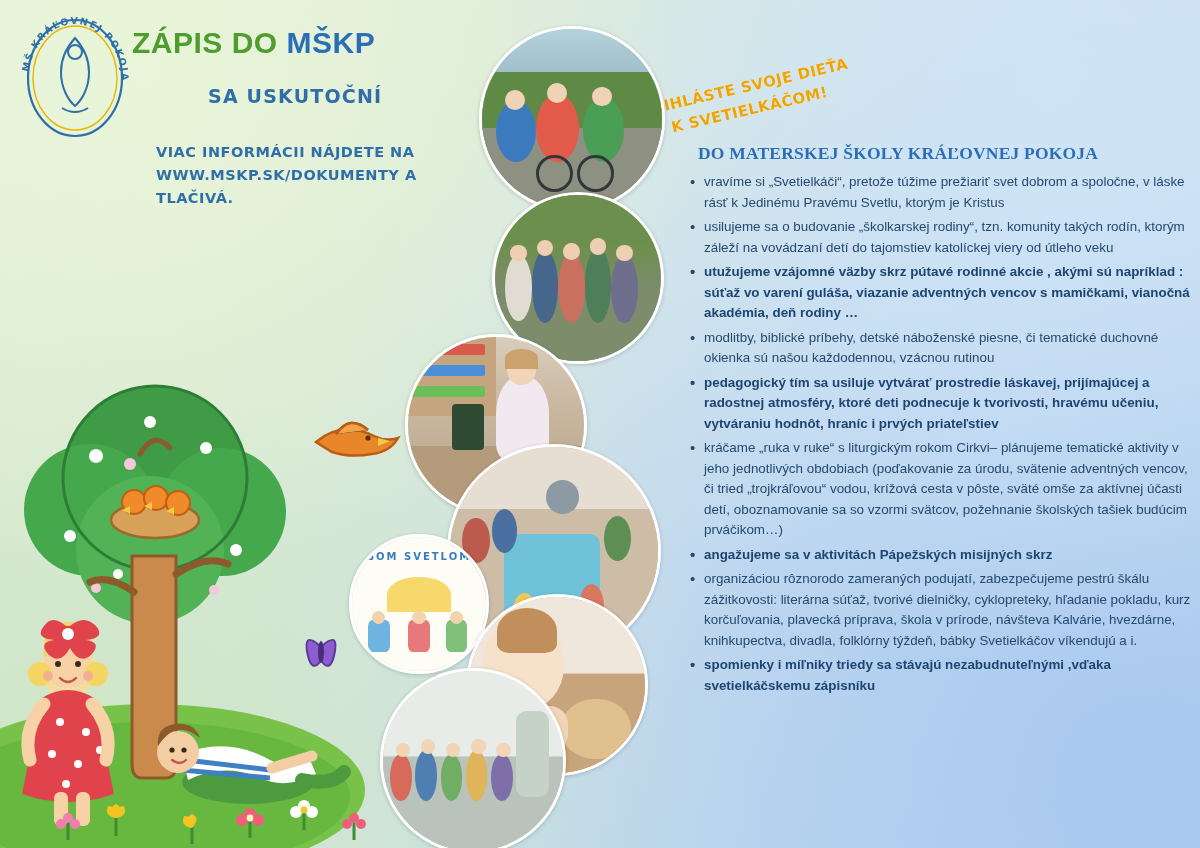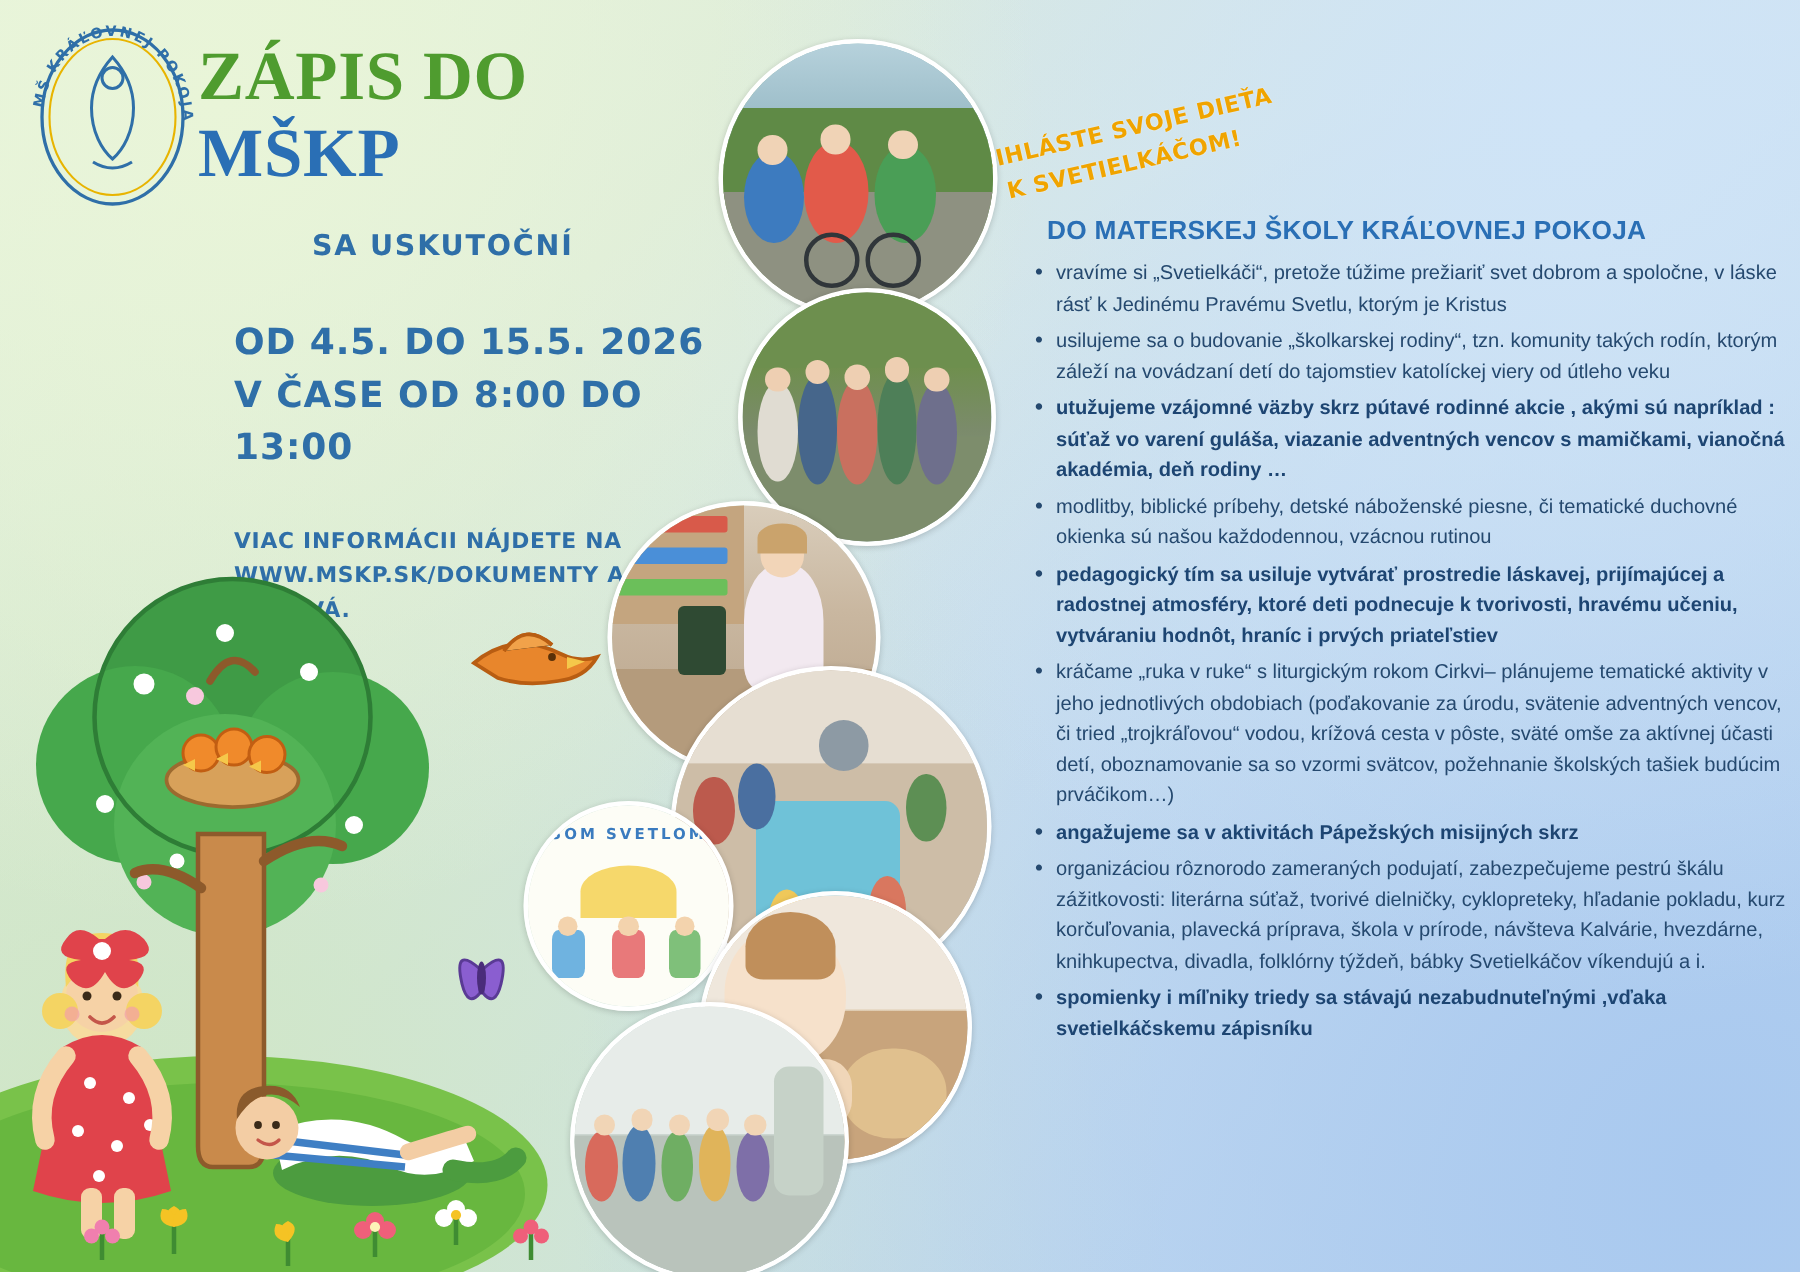--- a/index.html
+++ b/index.html
@@ -43,12 +43,12 @@
     width: 360px;
   }
   .title-zapis {
-    font-size: 46px;
+    font-size: 30px;
     font-weight: bold;
     letter-spacing: 0.5px;
     color: #4f9c2f;
     line-height: 1.1;
-    font-family: Liberation Serif, serif;
+    font-family: Liberation Sans, sans-serif;
   }
   .title-zapis .blue { color: #2a6fb5; }
   .subtitle-sa {

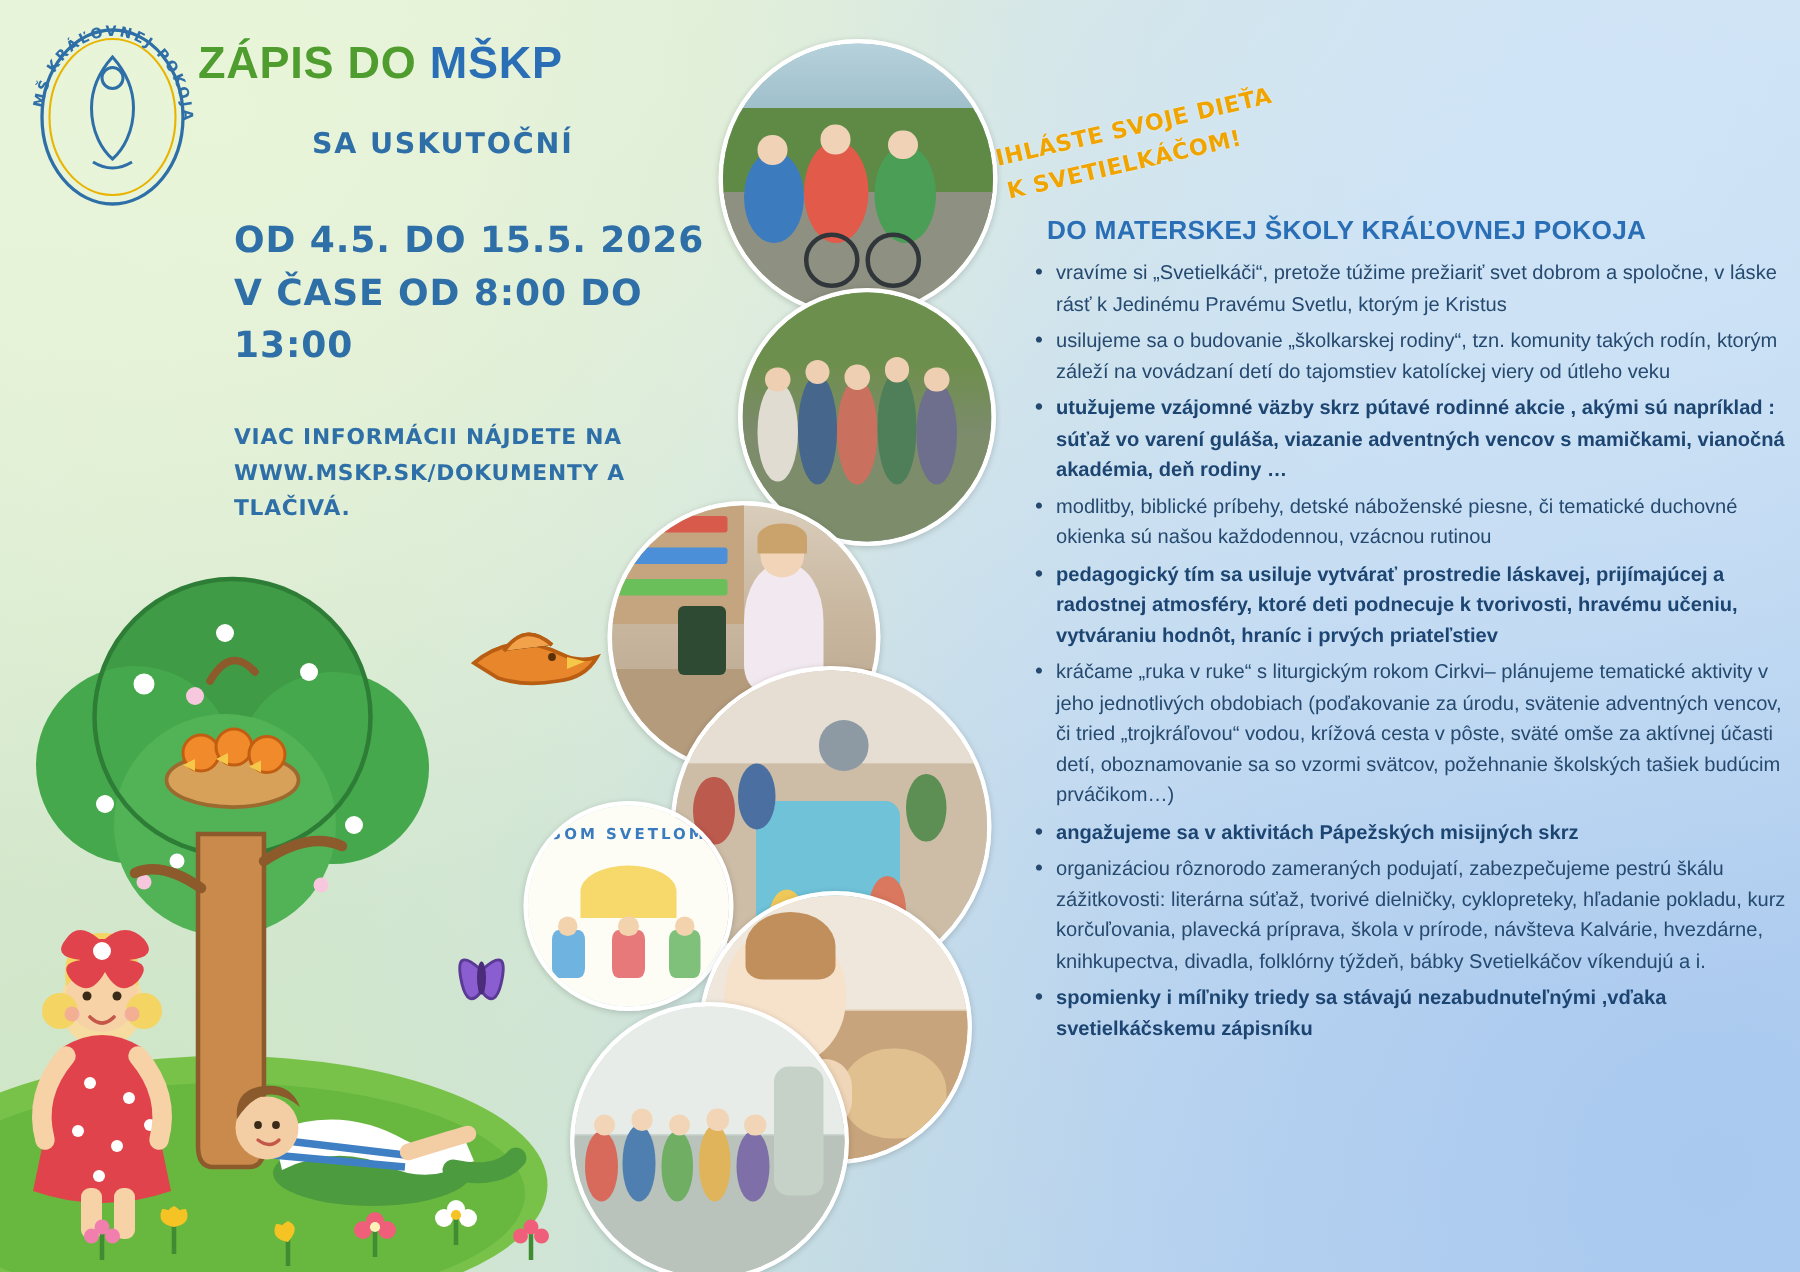--- a/index.html
+++ b/index.html
@@ -228,10 +228,6 @@
       <span class="blue">MŠKP</span>
     </div>
     <div class="subtitle-sa">SA USKUTOČNÍ</div>
-    <div class="dates">
-      <div>OD 4.5. DO 15.5. 2026</div>
-      <div>V ČASE OD 8:00 DO 13:00</div>
-    </div>
     <div class="info">
       <div>VIAC INFORMÁCII NÁJDETE NA</div>
       <div>WWW.MSKP.SK/DOKUMENTY A TLAČIVÁ.</div>

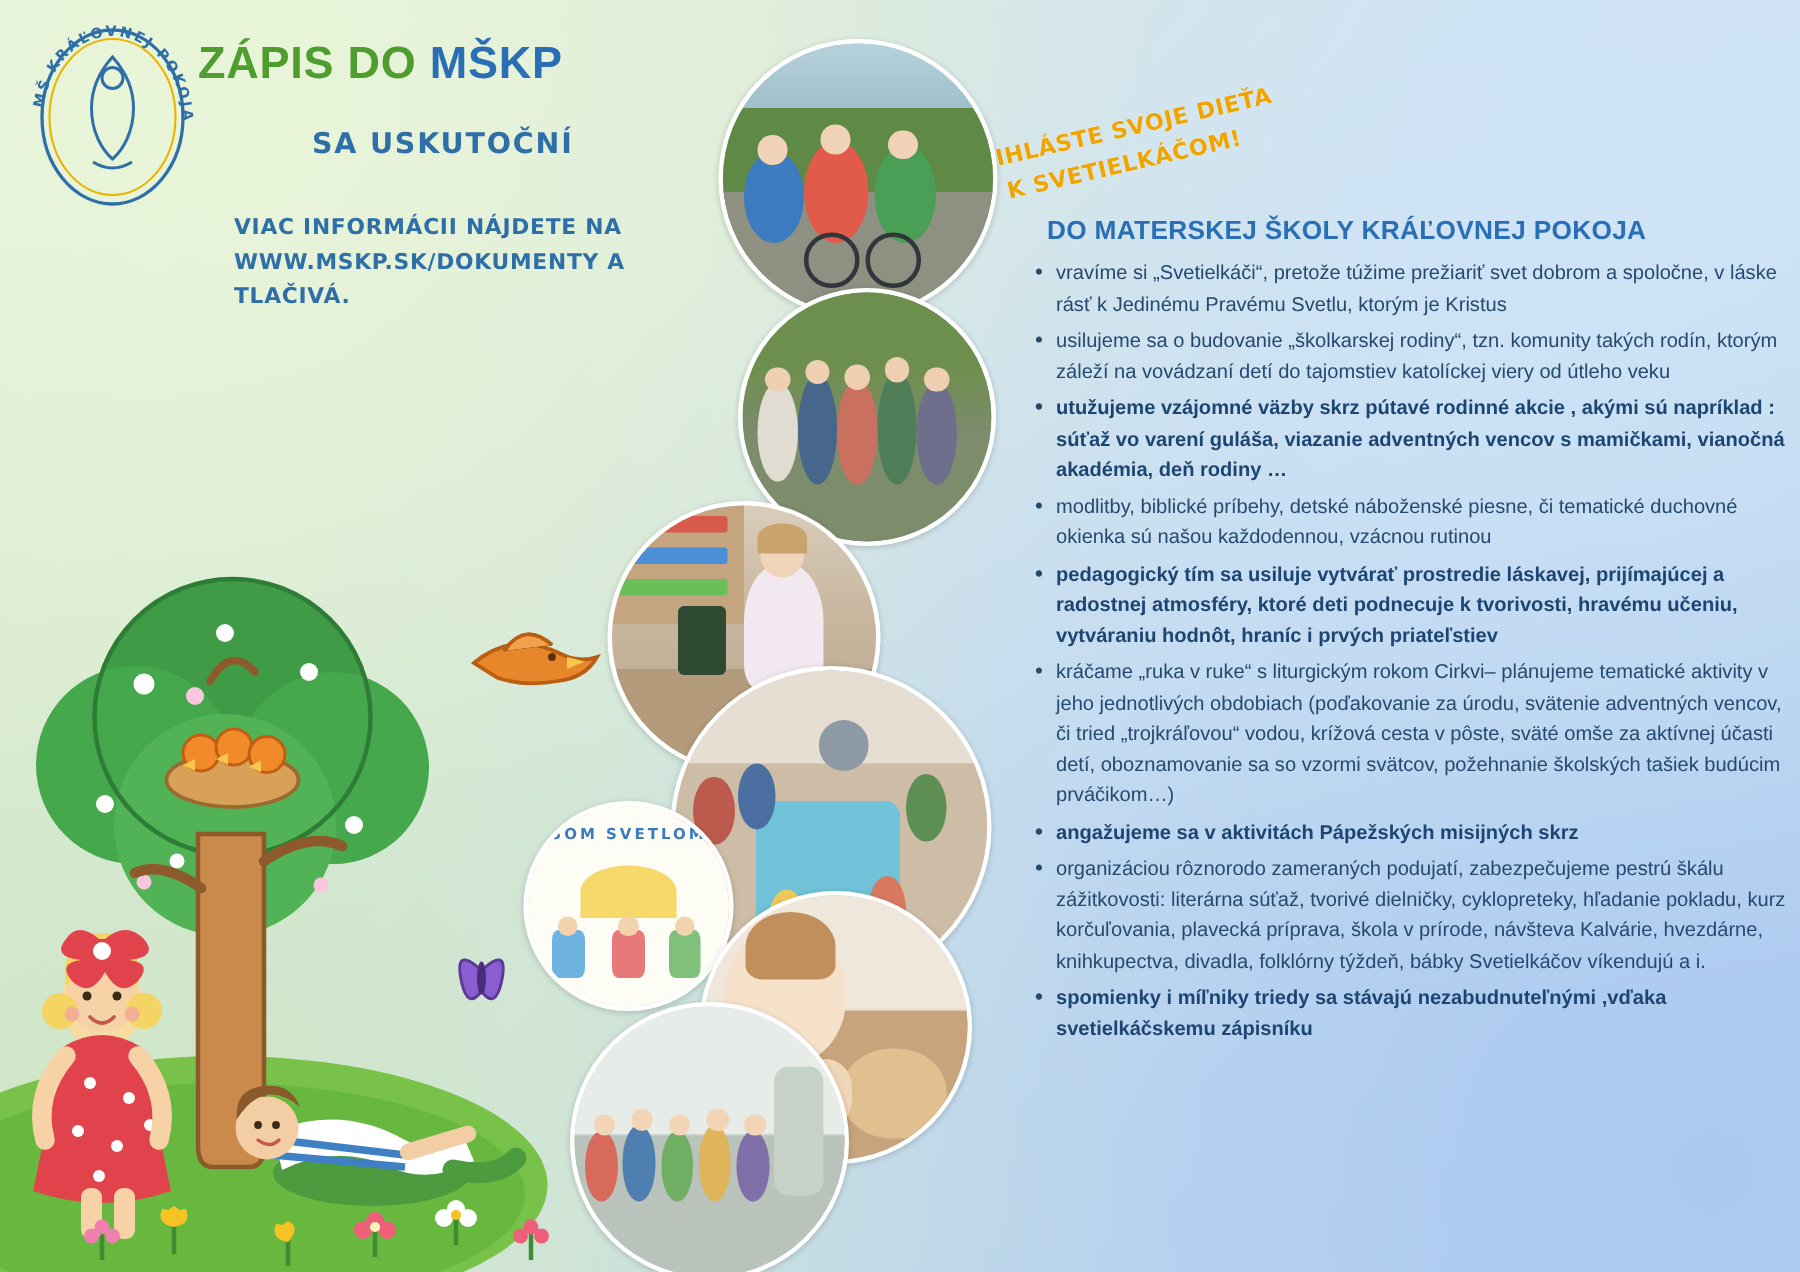--- a/index.html
+++ b/index.html
@@ -104,7 +104,7 @@
     font-weight: bold;
     color: #2a6fb5;
     letter-spacing: 0.2px;
-    font-family: Liberation Sans, sans-serif;
+    font-family: Liberation Serif, serif;
   }
   .bullets {
     position: absolute;

